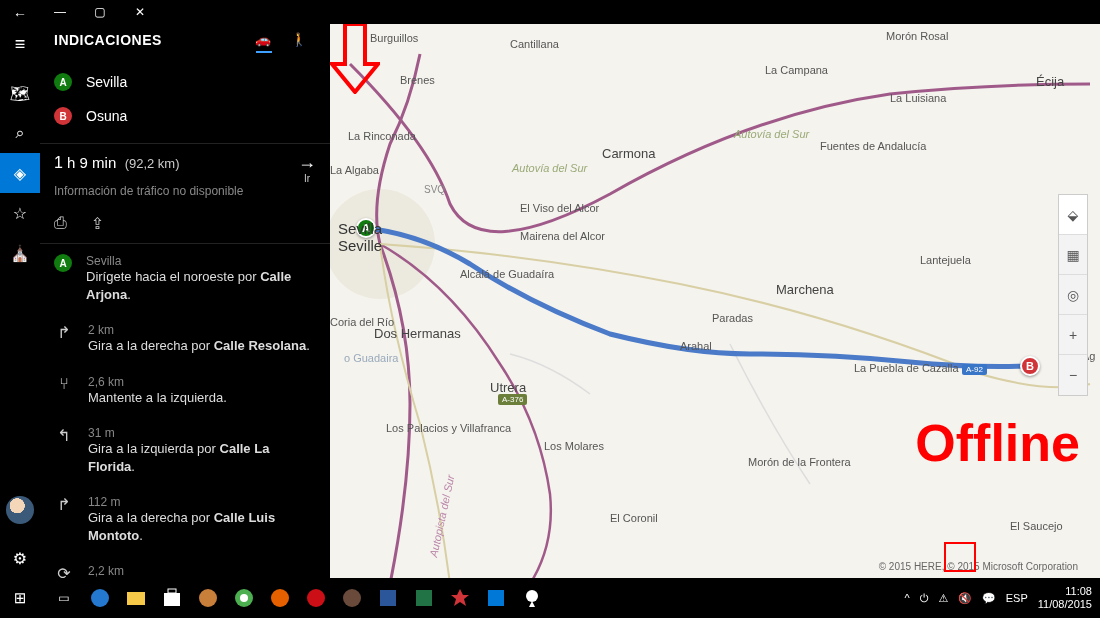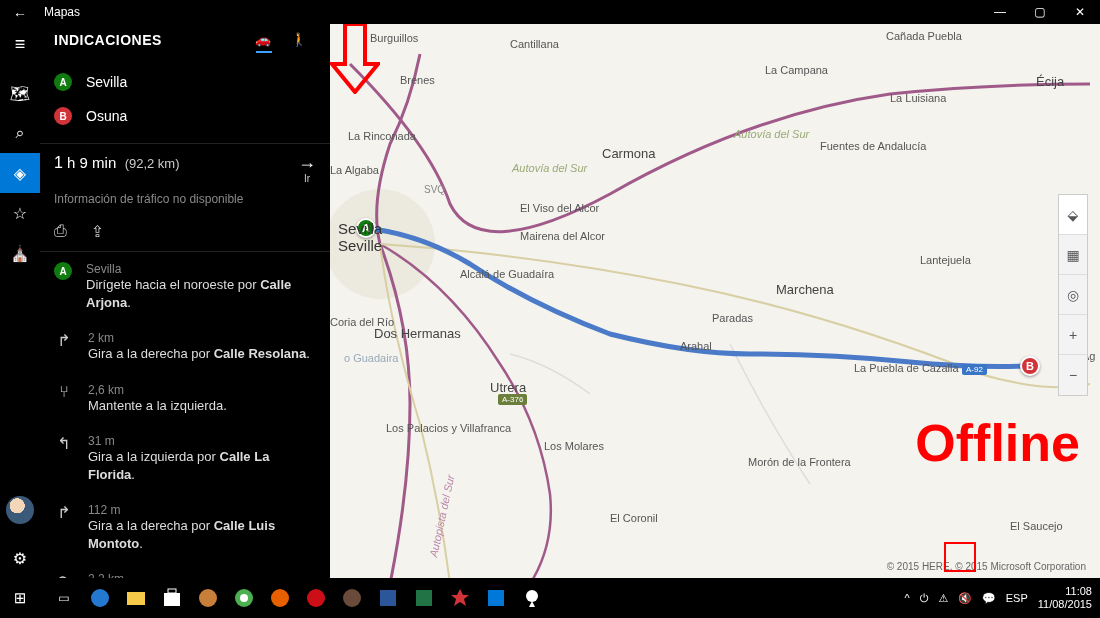--- a/index.html
+++ b/index.html
@@ -95,7 +95,6 @@
 
 <div class="titlebar">
   <div class="back"><span>←</span></div>
-  <div class="title">Mapas</div>
   <div class="winbtn"><span>—</span></div>
   <div class="winbtn"><span>▢</span></div>
   <div class="winbtn"><span>✕</span></div>

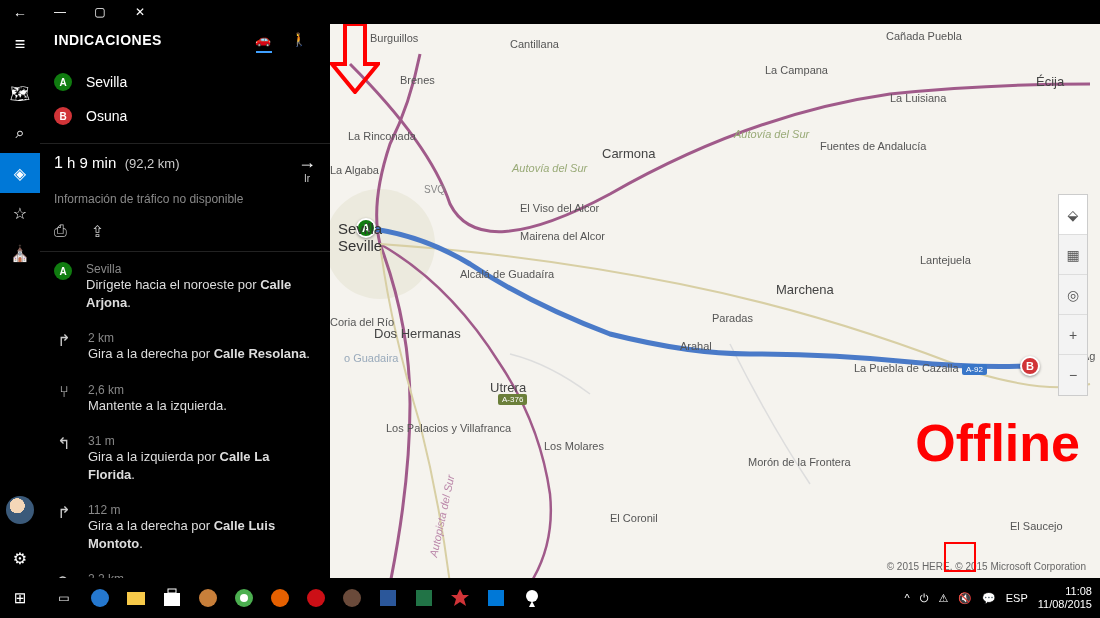--- a/index.html
+++ b/index.html
@@ -238,7 +238,7 @@
     <div class="place med" style="left:272px;top:122px">Carmona</div>
     <div class="place" style="left:180px;top:14px">Cantillana</div>
     <div class="place" style="left:435px;top:40px">La Campana</div>
-    <div class="place" style="left:556px;top:6px">Cañada Puebla</div>
+    <div class="place" style="left:556px;top:6px">Morón Rosal</div>
     <div class="place med" style="left:706px;top:50px">Écija</div>
     <div class="place" style="left:560px;top:68px">La Luisiana</div>
     <div class="place" style="left:490px;top:116px">Fuentes de Andalucía</div>

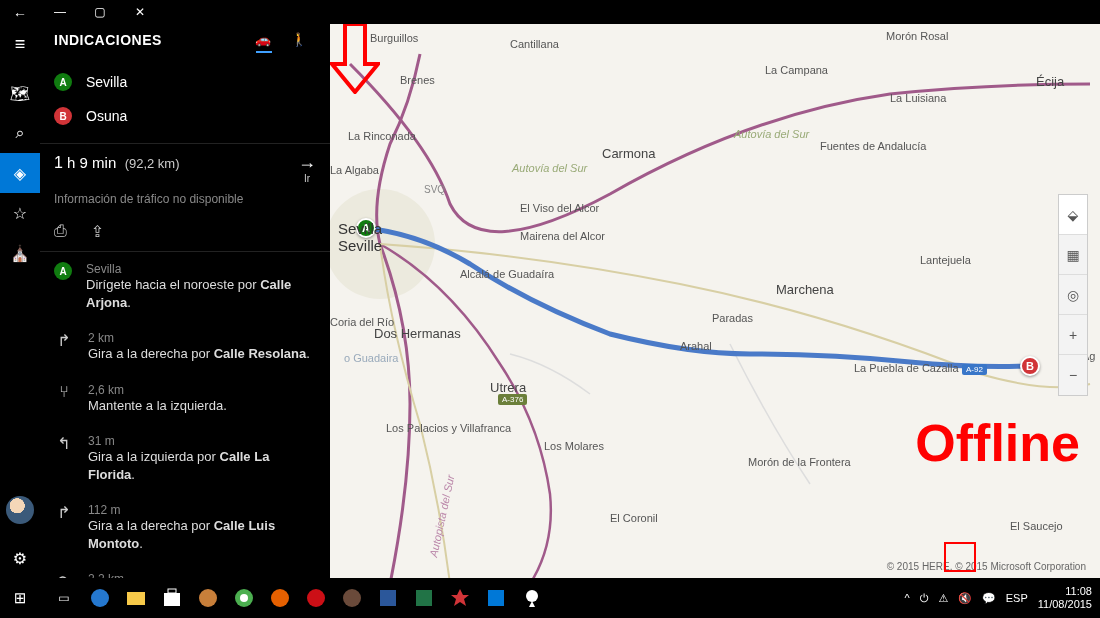--- a/index.html
+++ b/index.html
@@ -42,7 +42,7 @@
   .summary .time { font-size: 15px; }
   .summary .time .h { font-size: 16px; }
   .summary .dist { font-size: 13px; color: #ccc; }
-  .summary .traffic { color: #888; font-size: 12px; margin-top: 20px; }
+  .summary .traffic { color: #888; font-size: 12px; margin-top: 12px; }
   .summary .go { position: absolute; right: 14px; top: 8px; text-align: center; font-size: 18px; }
   .summary .go-label { font-size: 10px; color: #ccc; }
   

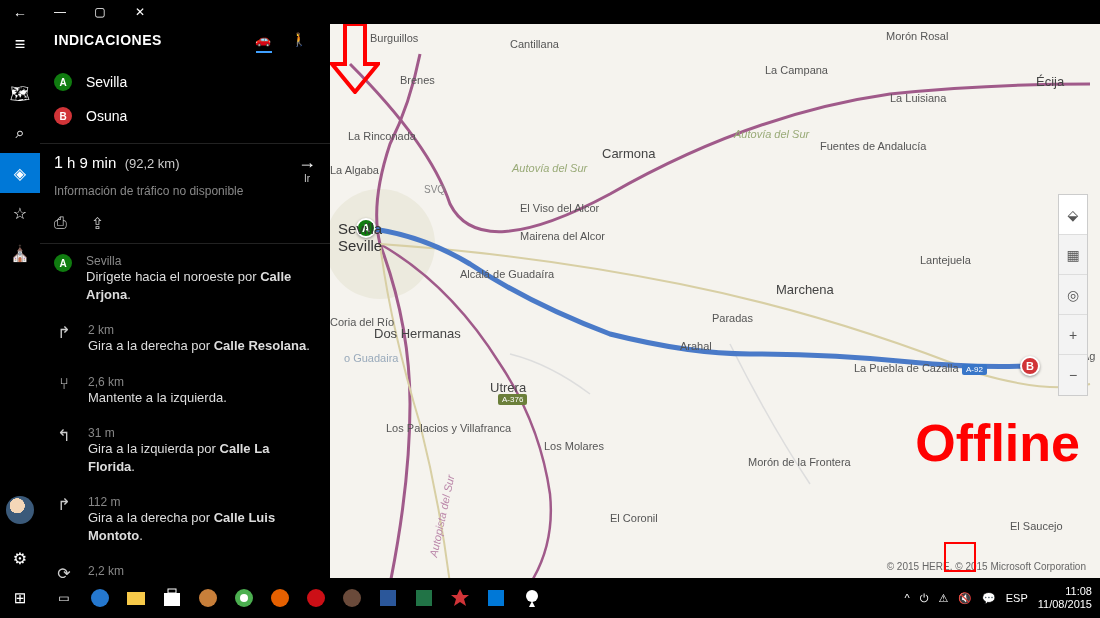--- a/index.html
+++ b/index.html
@@ -73,7 +73,7 @@
   .map-controls .mc:last-child { border-bottom: none; }
   .map-compass { background: #fff; }
   
-  .attribution { position: absolute; right: 14px; bottom: 6px; font-size: 10px; color: #666; }
+  .attribution { position: absolute; right: 22px; bottom: 6px; font-size: 10px; color: #666; }
   
   .offline { position: absolute; right: 20px; bottom: 105px; color: #ff0000; font-size: 52px; font-weight: 700; font-family: Arial; }
   .offline-arrow { position: absolute; right: 120px; bottom: 40px; }

